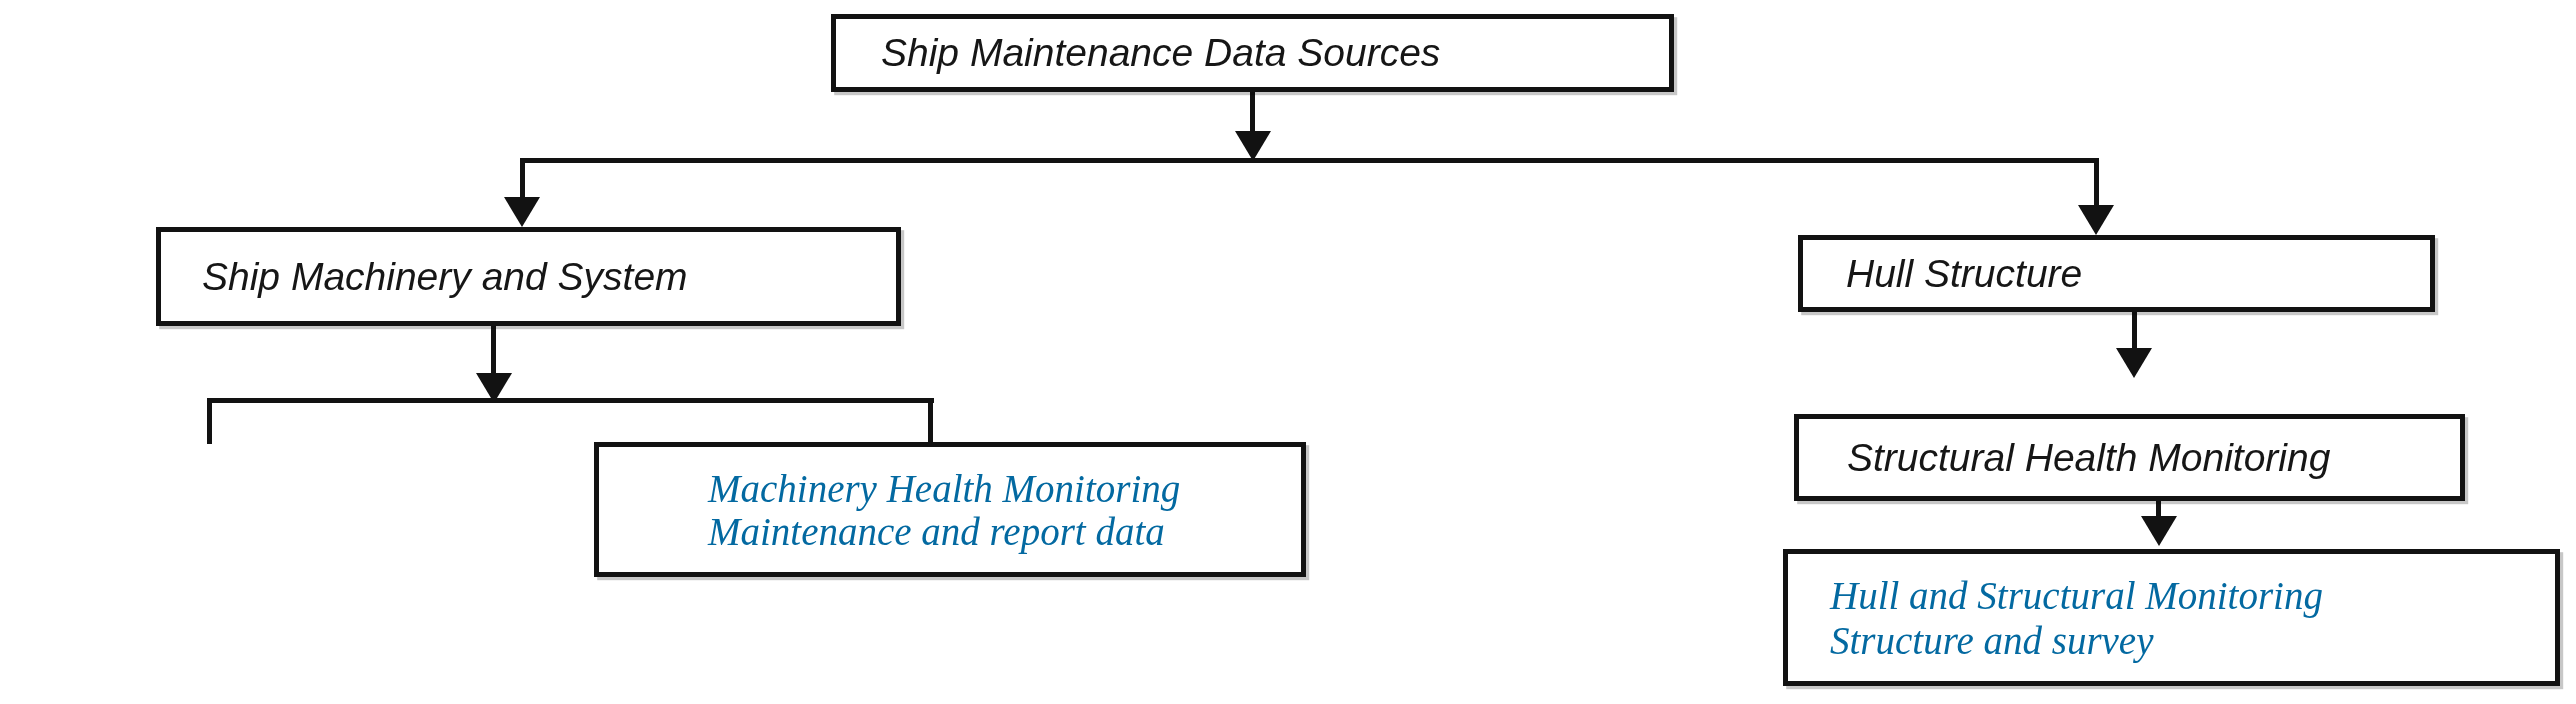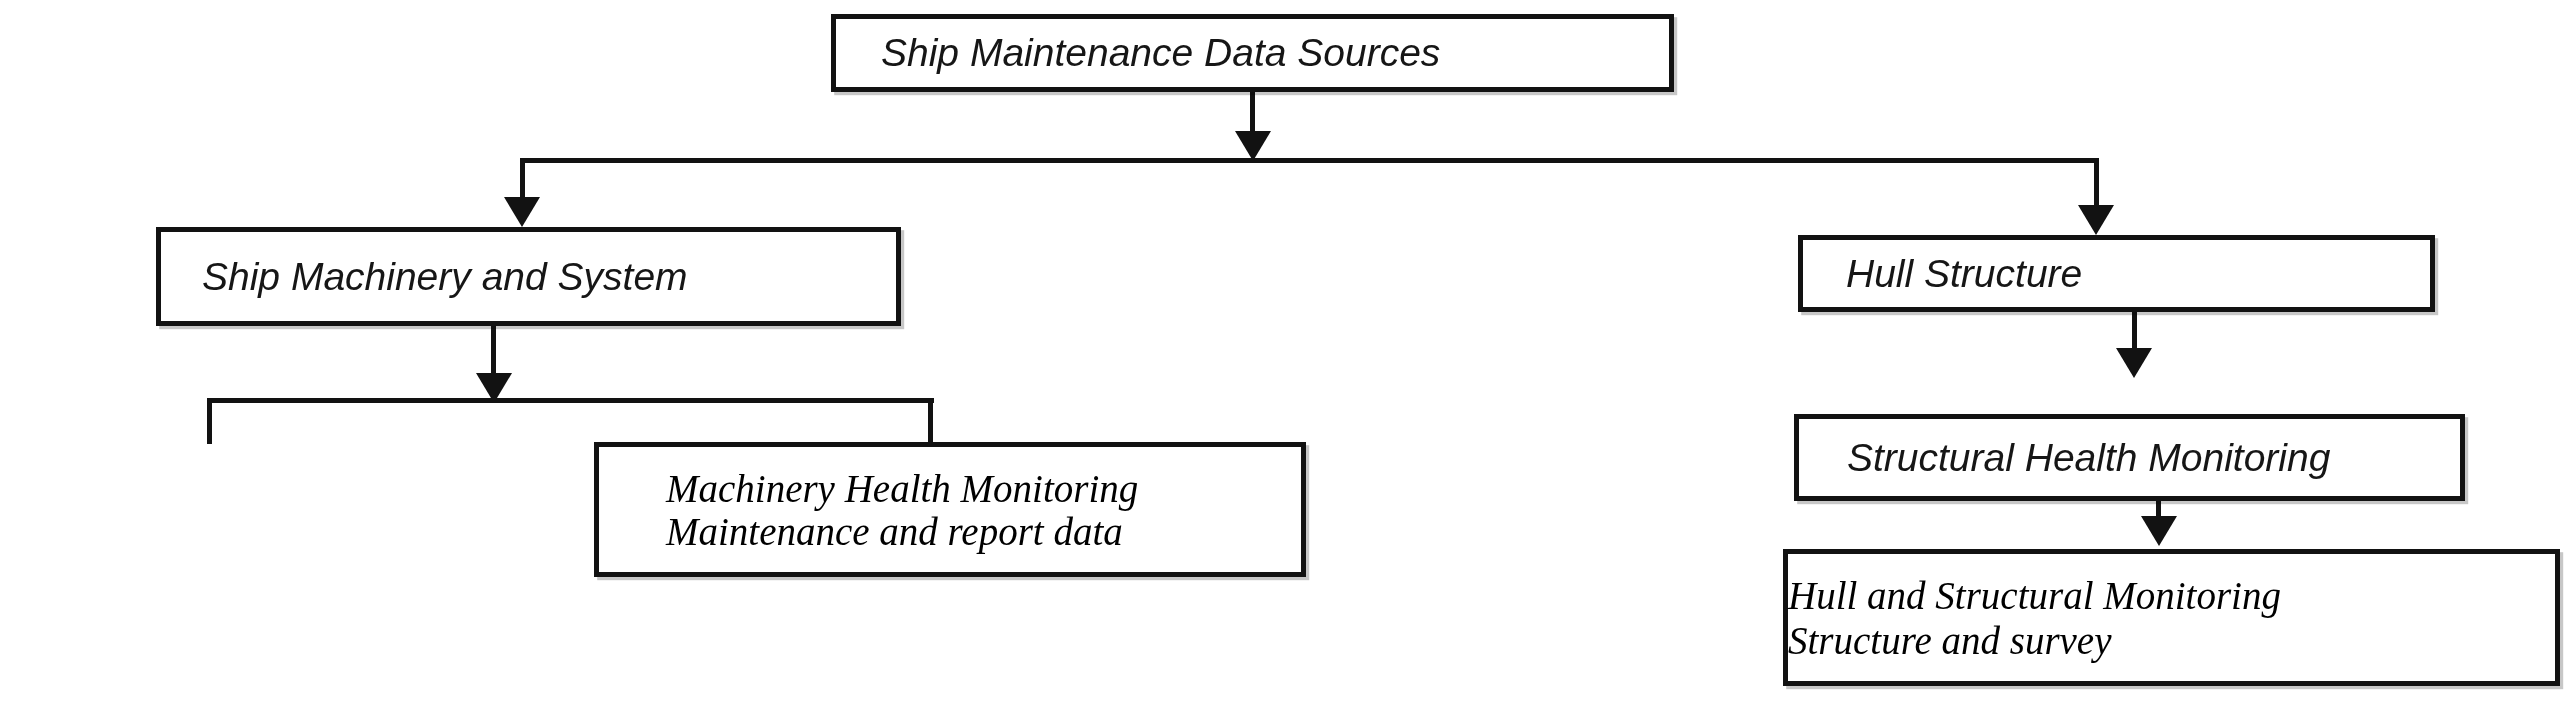--- a/index.html
+++ b/index.html
@@ -34,7 +34,7 @@
     white-space:nowrap;
   }
   .sans{font-family:"Liberation Sans",sans-serif;}
-  .serif{font-family:"Liberation Serif",serif;color:#000000;}
+  .serif{font-family:"Liberation Serif",serif;color:#0369a1;margin-left:42px;}
   .line{position:absolute;background:var(--line);}
   .arrow{
     position:absolute;width:0;height:0;

